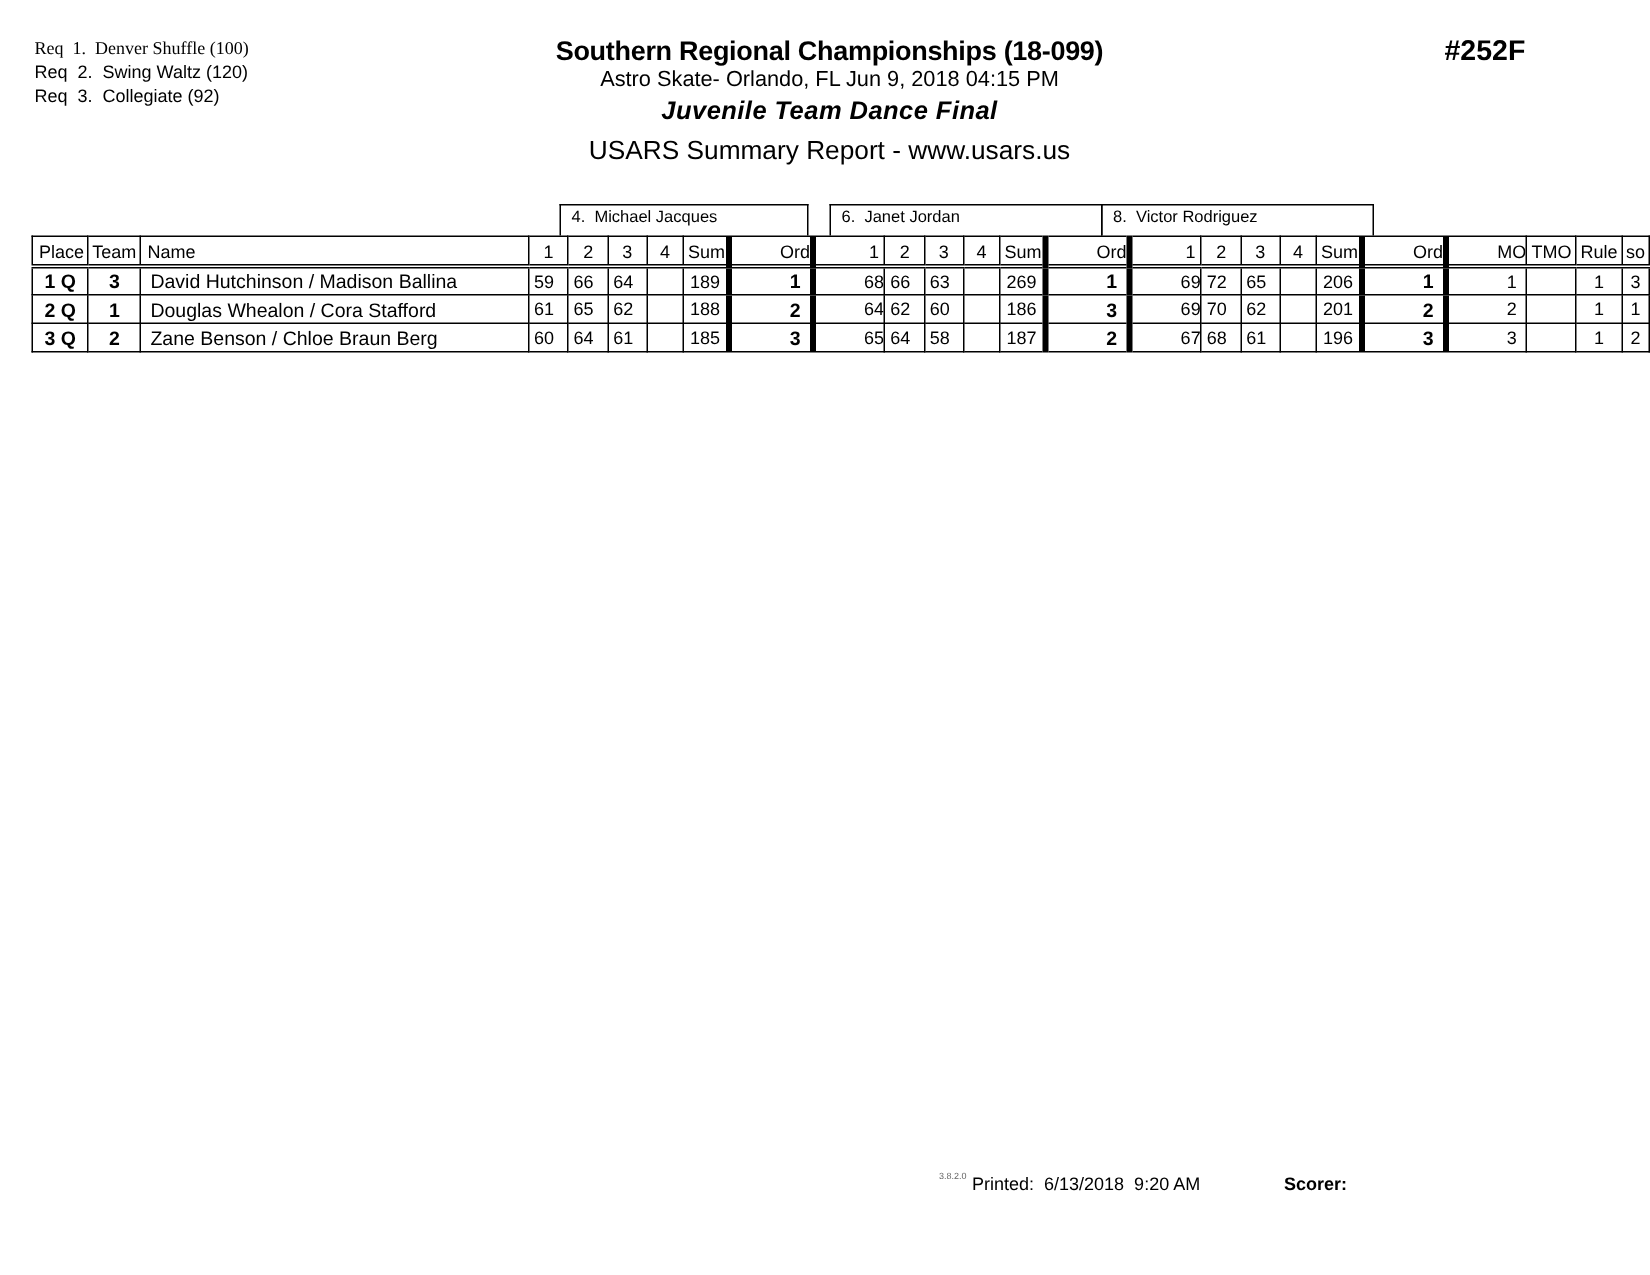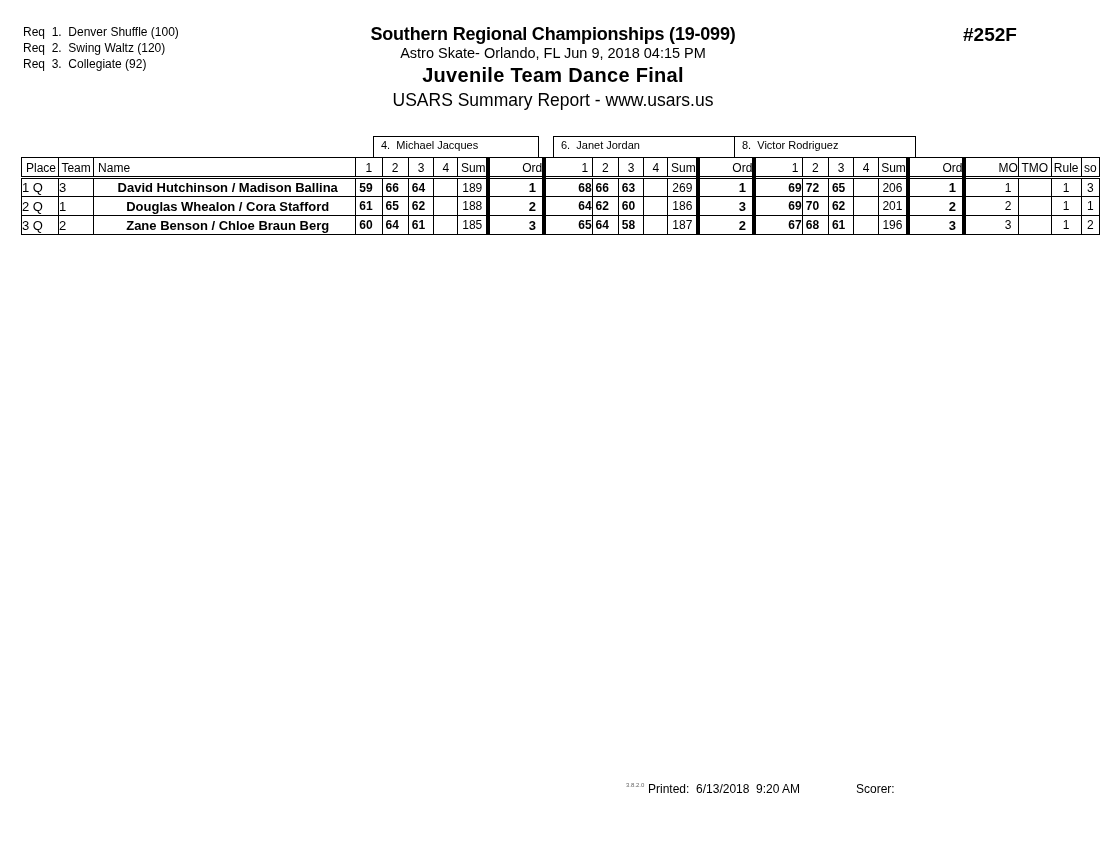--- a/index.html
+++ b/index.html
@@ -36,7 +36,7 @@
 </head>
 <body>
 
-<div class="abs req" style="top:24px;">Req  1.  Denver Shuffle (100)</div>
+<div class="abs req" style="top:24px;font-family:Liberation Serif, serif;">Req  1.  Denver Shuffle (100)</div>
 <div class="abs req" style="top:40px;">Req  2.  Swing Waltz (120)</div>
 <div class="abs req" style="top:56px;">Req  3.  Collegiate (92)</div>
 

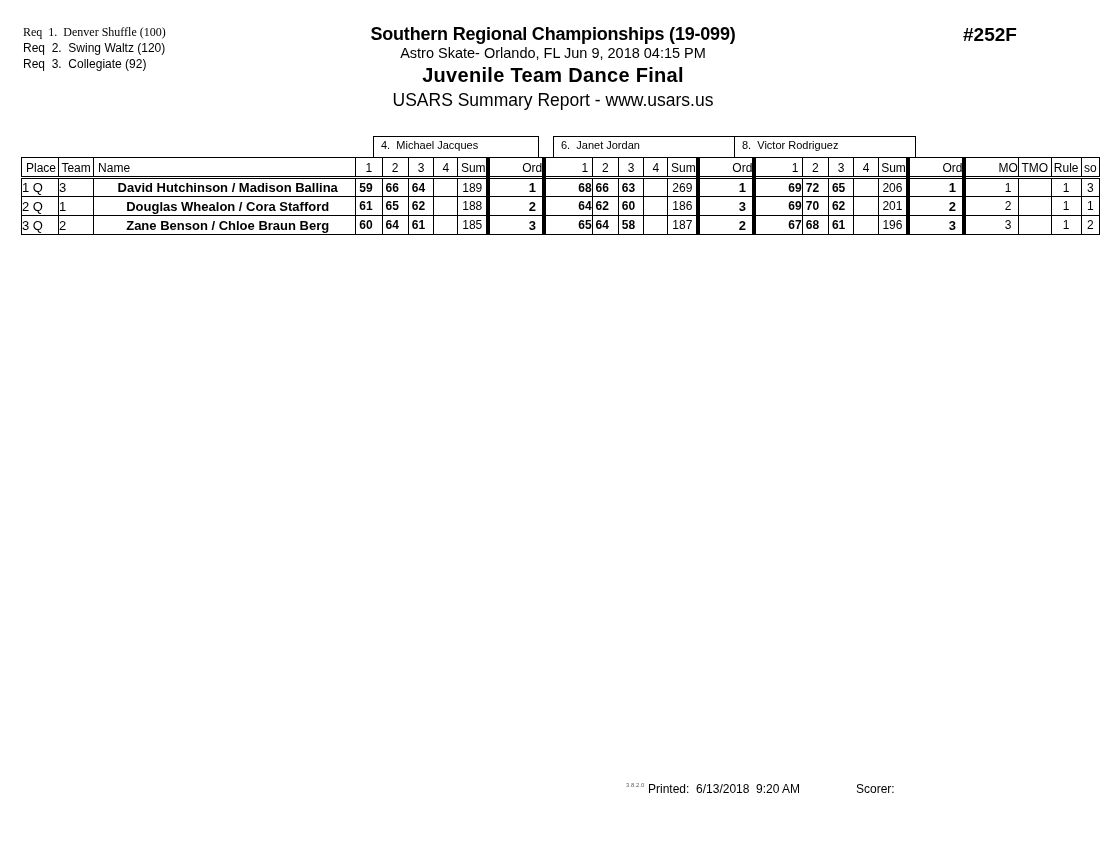--- a/index.html
+++ b/index.html
@@ -40,7 +40,7 @@
 <div class="abs req" style="top:40px;">Req  2.  Swing Waltz (120)</div>
 <div class="abs req" style="top:56px;">Req  3.  Collegiate (92)</div>
 
-<div class="abs hdr-line t1">Southern Regional Championships (19-099)</div>
+<div class="abs hdr-line t1">Southern Regional Championships (18-099)</div>
 <div class="abs hdr-line t2">Astro Skate- Orlando, FL  Jun 9, 2018  04:15 PM</div>
 <div class="abs hdr-line t3">Juvenile Team Dance Final</div>
 <div class="abs hdr-line t4">USARS Summary Report - www.usars.us</div>

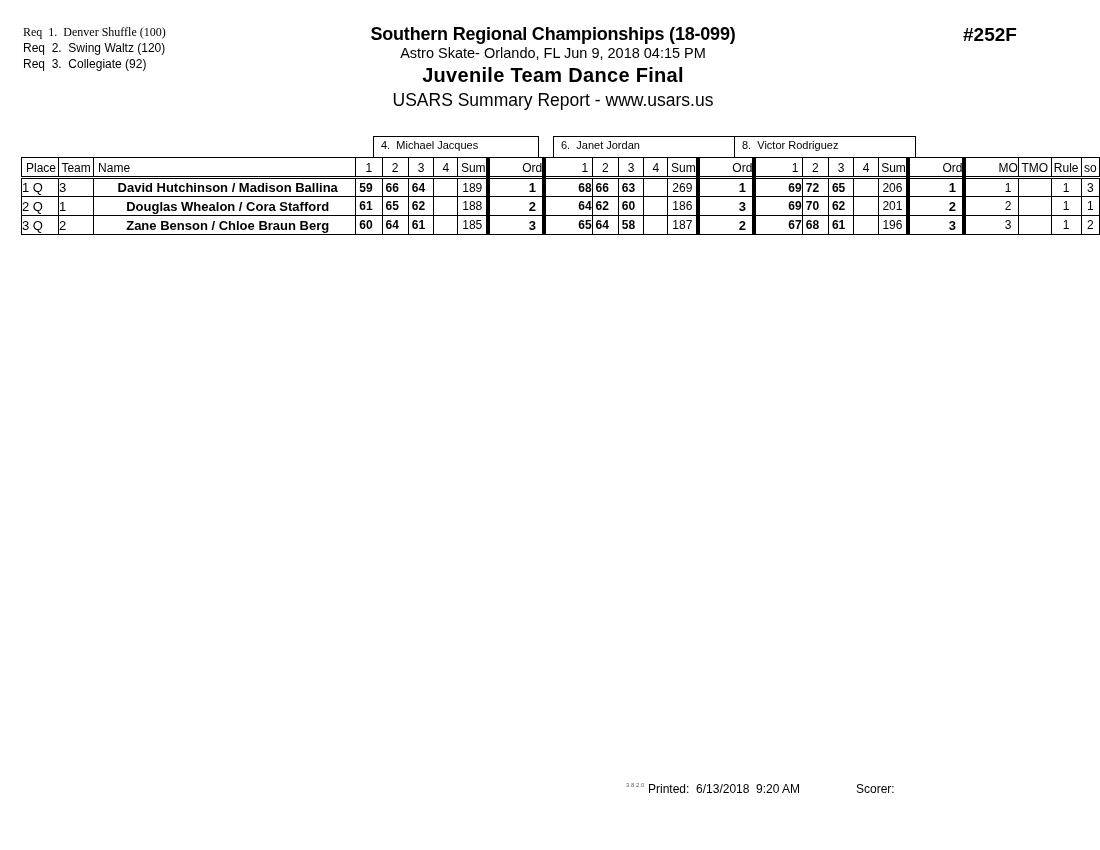--- a/index.html
+++ b/index.html
@@ -9,7 +9,7 @@
   .hdr-line { left:340px; width:426px; text-align:center; white-space:nowrap; }
   .t1 { top:24px; font-size:18px; font-weight:bold; letter-spacing:-0.2px; }
   .t2 { top:45px; font-size:14.5px; font-weight:normal; }
-  .t3 { top:64px; font-size:20px; font-weight:bold; letter-spacing:0.3px; }
+  .t3 { top:64px; font-size:17px; font-weight:bold; letter-spacing:0.3px;font-style:italic; }
   .t4 { top:90px; font-size:17.5px; font-weight:normal; }
   .event-id { left:963px; top:24px; font-size:19px; font-weight:bold; }
 

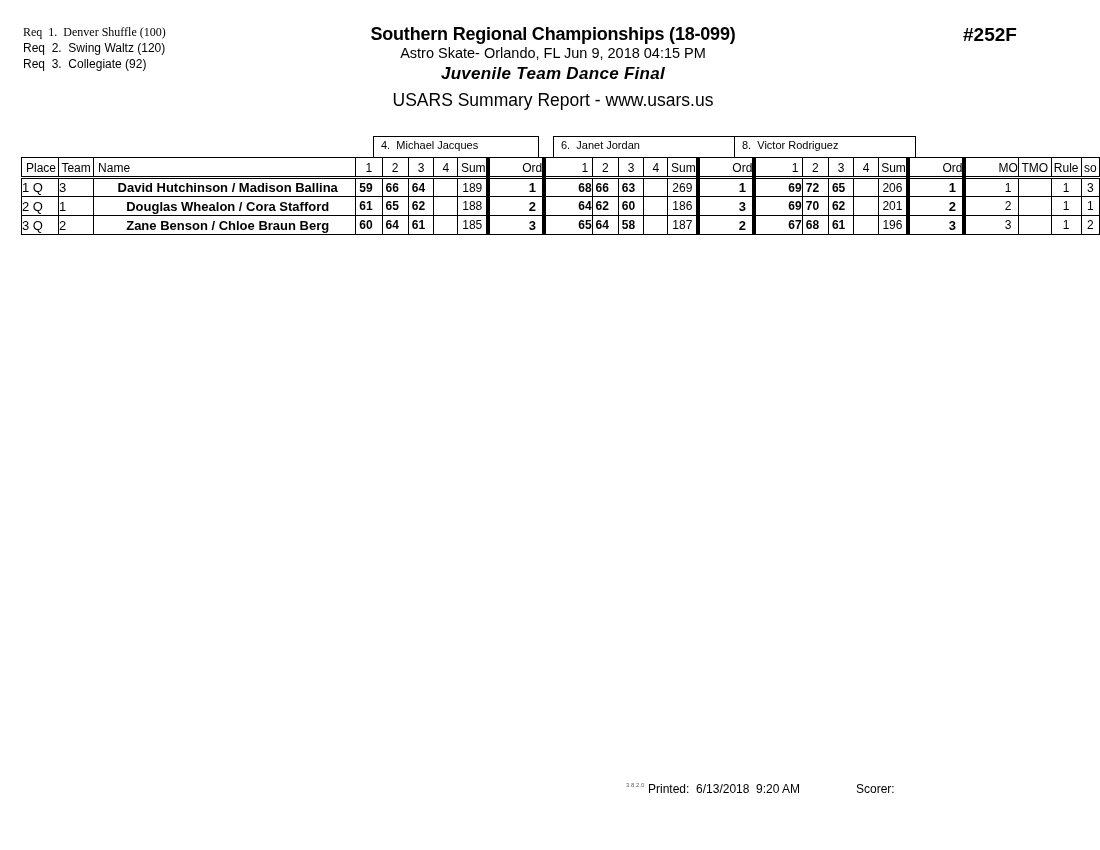--- a/index.html
+++ b/index.html
@@ -20,7 +20,7 @@
   table.grid td { border:1px solid #000; height:19px; padding:0; box-sizing:border-box; overflow:hidden; white-space:nowrap; }
   table.grid tr.head td { height:20px; text-align:center; vertical-align:bottom; padding-bottom:1px; border-bottom:3px double #000; }
   table.grid tr.head td.l { text-align:left; padding-left:4px; }
-  table.grid td.place, table.grid td.cont { text-align:left; font-weight:normal; font-size:13px; }
+  table.grid td.place, table.grid td.cont { text-align:center; font-weight:bold; font-size:13px; }
   table.grid td.name { font-weight:bold; font-size:13px; padding-left:6px; text-align:center; }
   table.grid td.score { text-align:left; padding-left:3px;font-weight:bold; }
   table.grid td.sum { text-align:right; padding-right:4px;margin-top:33px; }

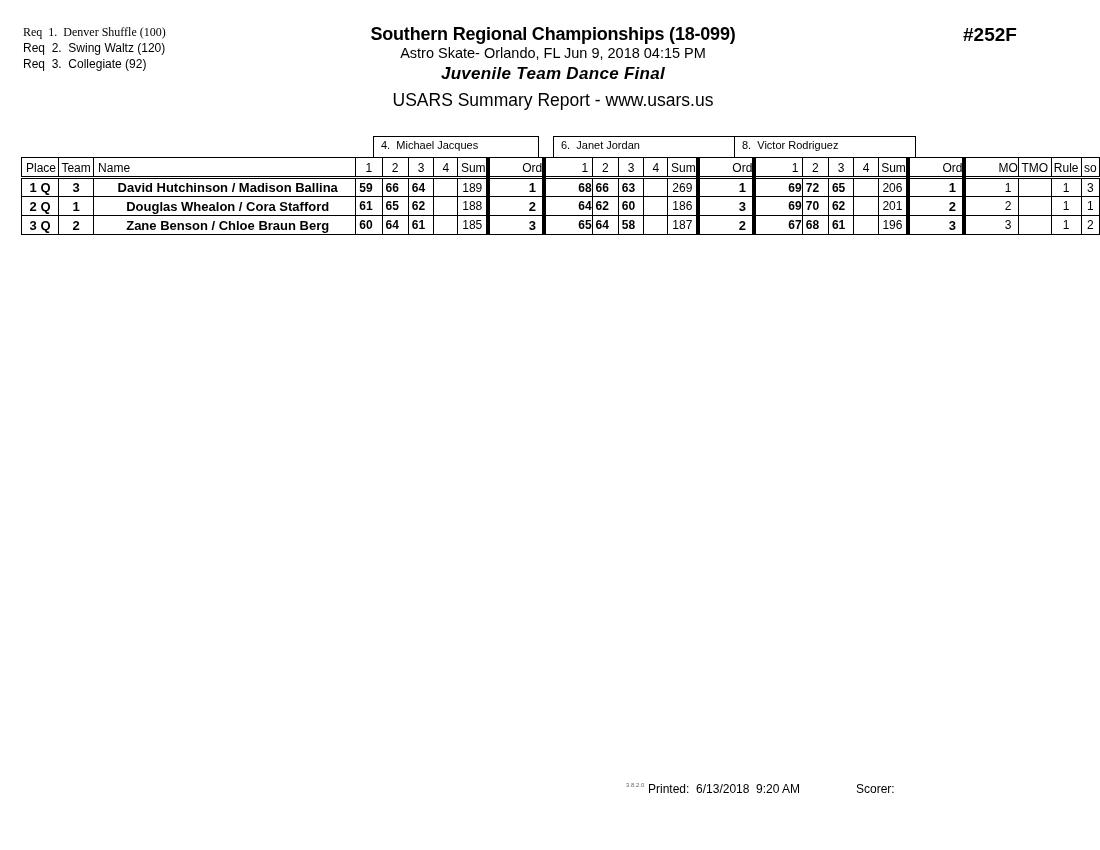--- a/index.html
+++ b/index.html
@@ -21,7 +21,7 @@
   table.grid tr.head td { height:20px; text-align:center; vertical-align:bottom; padding-bottom:1px; border-bottom:3px double #000; }
   table.grid tr.head td.l { text-align:left; padding-left:4px; }
   table.grid td.place, table.grid td.cont { text-align:center; font-weight:bold; font-size:13px; }
-  table.grid td.name { font-weight:bold; font-size:13px; padding-left:6px; text-align:center; }
+  table.grid td.name { font-weight:normal; font-size:13px; padding-left:6px; text-align:left; }
   table.grid td.score { text-align:left; padding-left:3px;font-weight:bold; }
   table.grid td.sum { text-align:right; padding-right:4px;margin-top:33px; }
   table.grid td.ord { text-align:center; font-weight:bold; font-size:13px; }

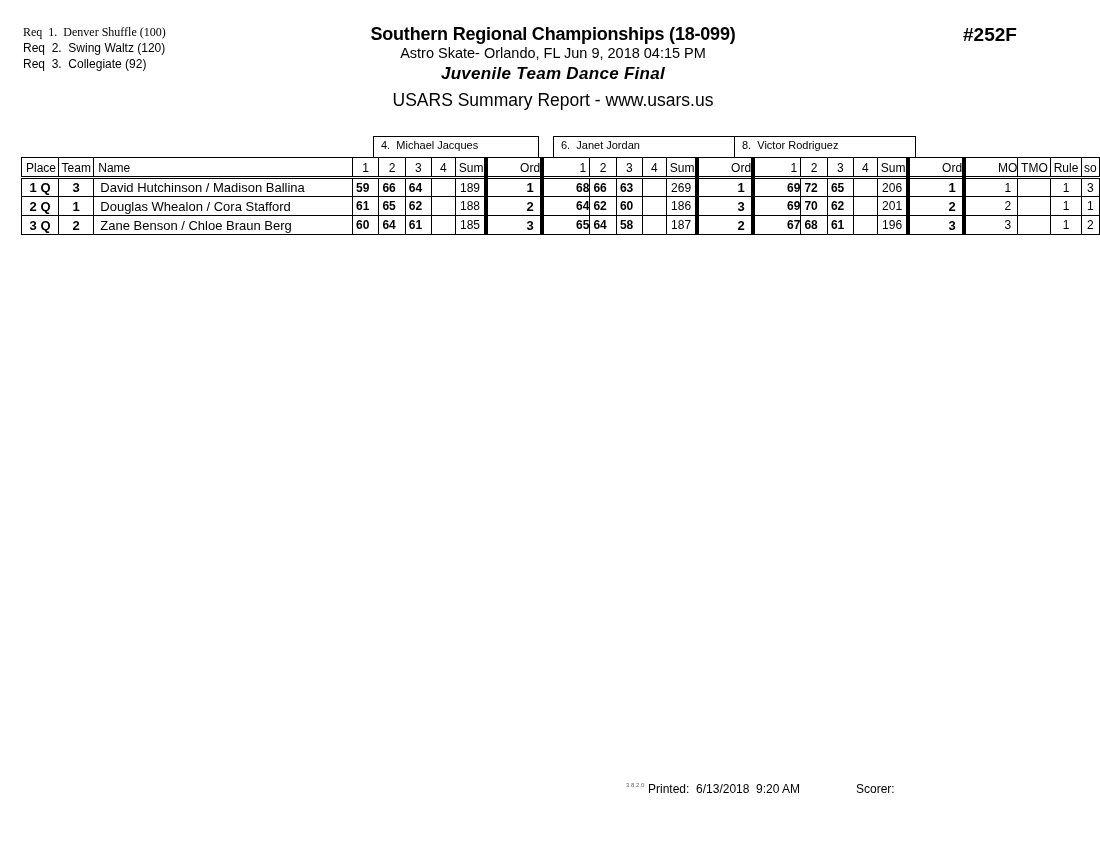--- a/index.html
+++ b/index.html
@@ -22,7 +22,7 @@
   table.grid tr.head td.l { text-align:left; padding-left:4px; }
   table.grid td.place, table.grid td.cont { text-align:center; font-weight:bold; font-size:13px; }
   table.grid td.name { font-weight:normal; font-size:13px; padding-left:6px; text-align:left; }
-  table.grid td.score { text-align:left; padding-left:3px;font-weight:bold; }
+  table.grid td.score { text-align:left; padding-left:3px; }
   table.grid td.sum { text-align:right; padding-right:4px;margin-top:33px; }
   table.grid td.ord { text-align:center; font-weight:bold; font-size:13px; }
   table.grid td.ctr { text-align:center; }

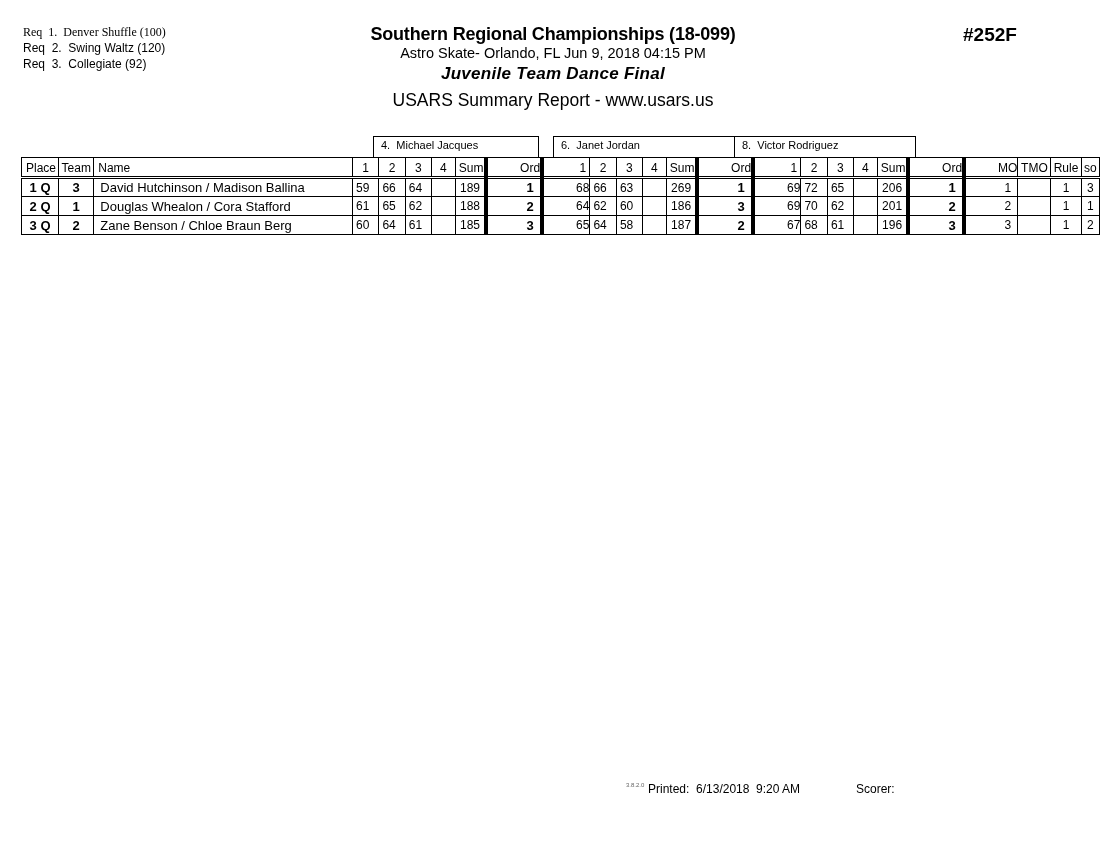--- a/index.html
+++ b/index.html
@@ -31,7 +31,7 @@
 
   .foot-tiny { left:626px; top:782px; font-size:6px; color:#666; }
   .foot-printed { left:648px; top:782px; font-size:12px; white-space:pre; }
-  .foot-scorer { left:856px; top:782px; font-size:12px; }
+  .foot-scorer { left:856px; top:782px; font-size:12px;font-weight:bold; }
 </style>
 </head>
 <body>

